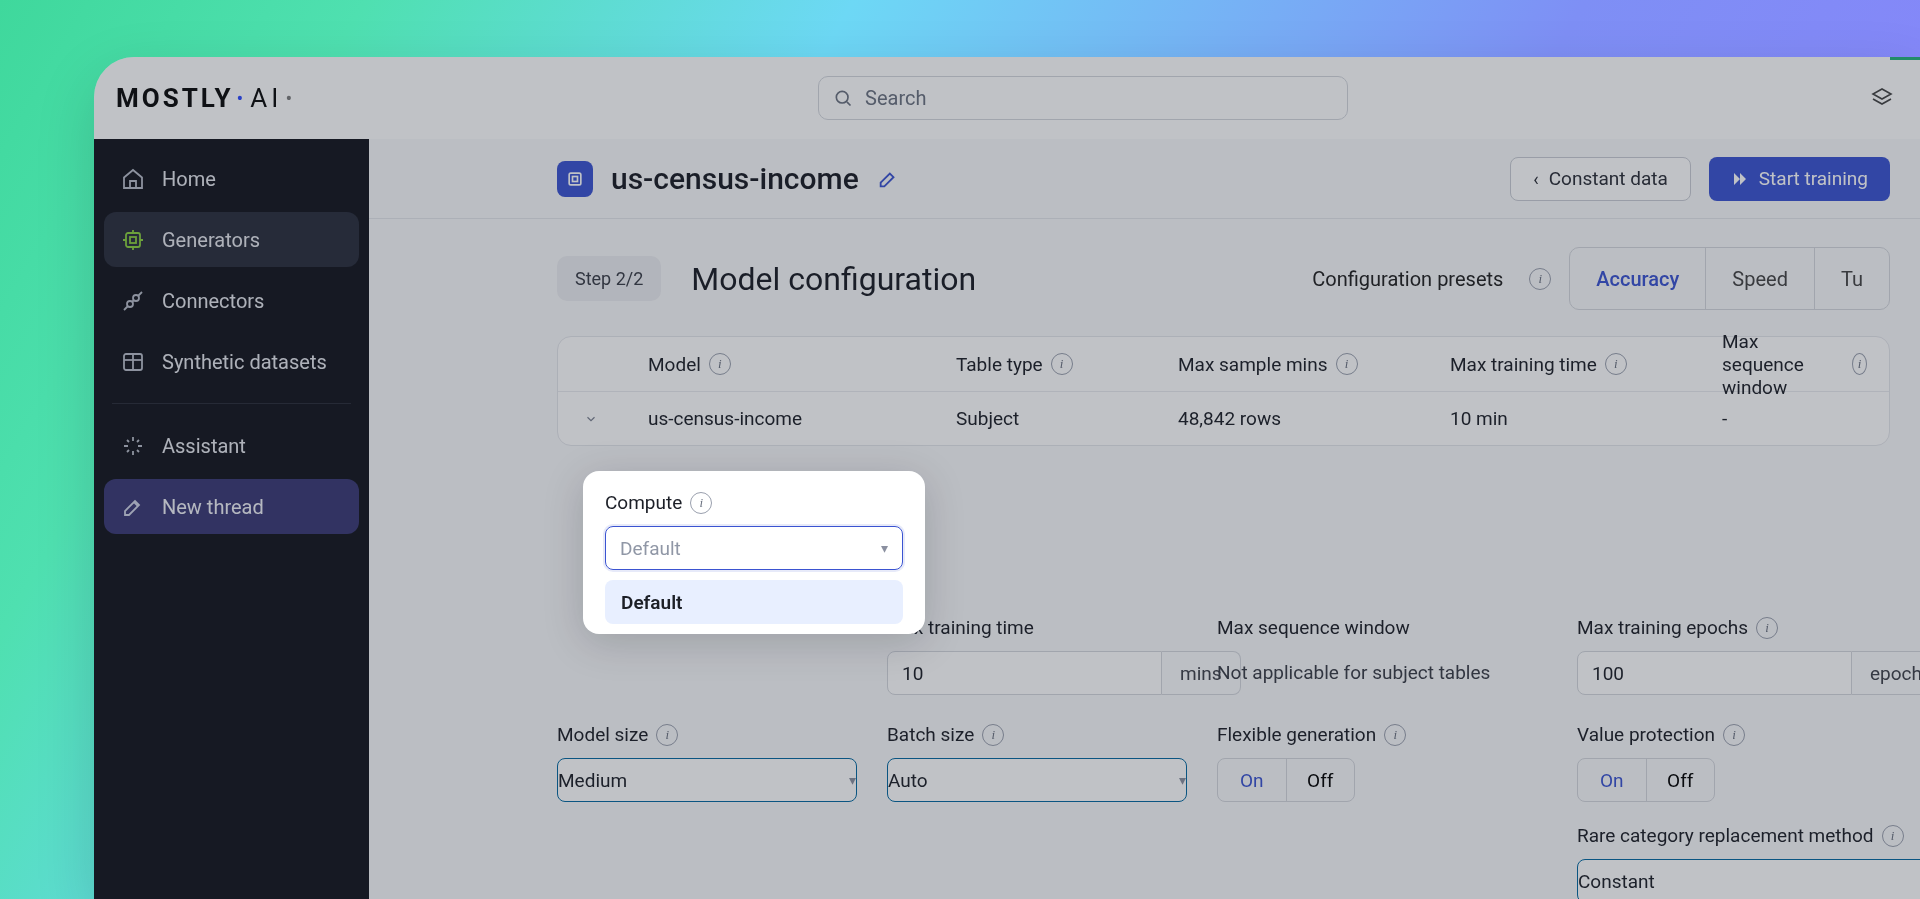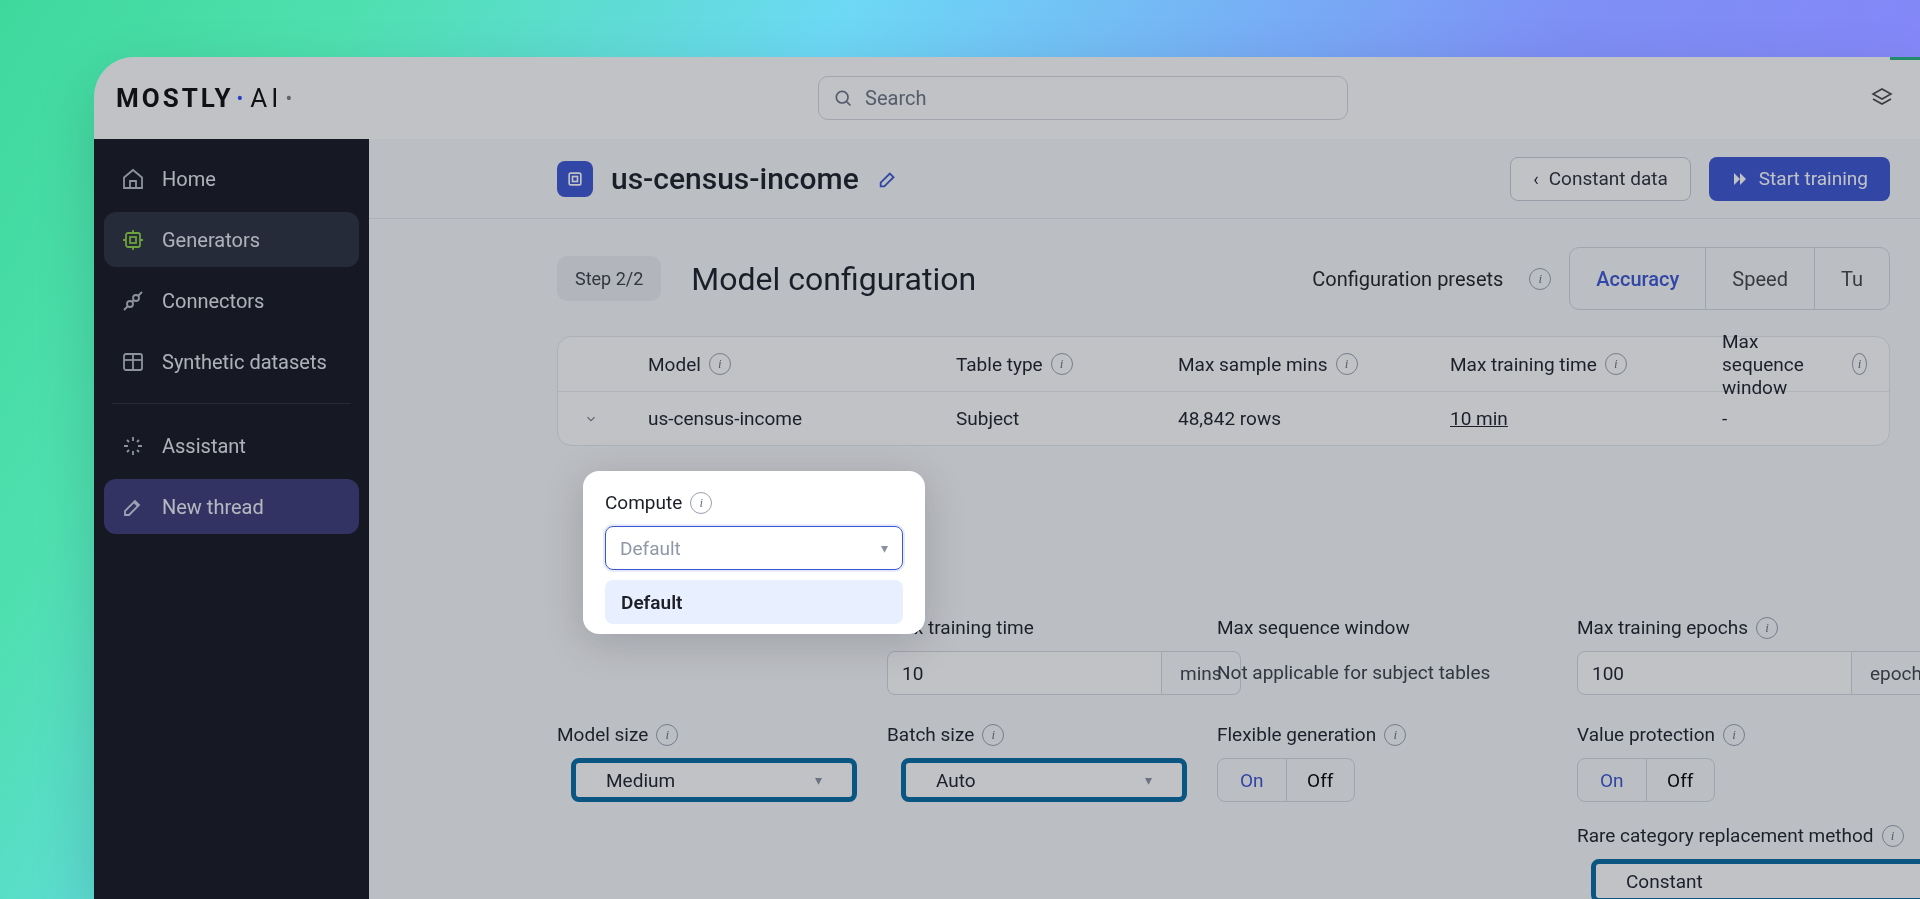--- a/index.html
+++ b/index.html
@@ -112,7 +112,7 @@
     .td-models { width:308px; }
     .td-type { width:222px; }
     .td-sample { width:272px; }
-    .td-time { width:272px;text-decoration:underline; }
+    .td-time { width:272px; }
     .td-seq { flex:1; }
     .popover-card {
       position:absolute; z-index:60; background:#fff; border-radius:16px;

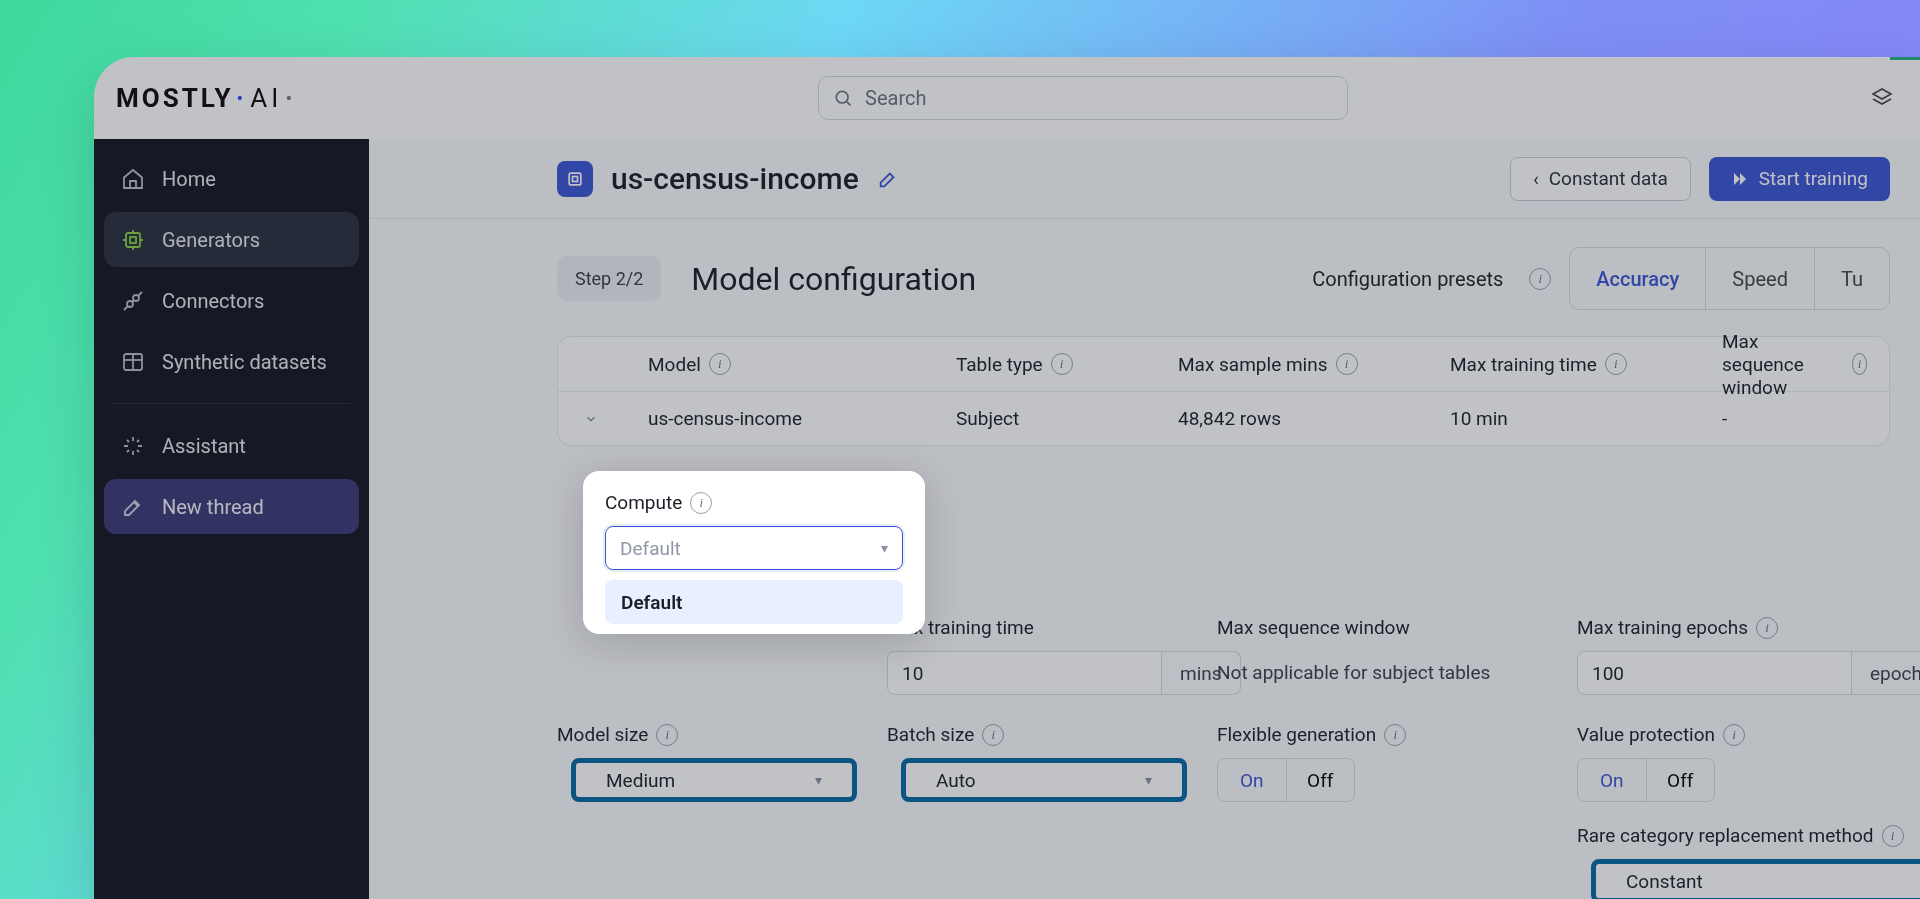--- a/index.html
+++ b/index.html
@@ -149,9 +149,9 @@
       padding:0 18px; display:flex; align-items:center; font-size:19px; color:#40434c; background:#fafbfc;
     }
     .sel-box {
-      height:44px; border:5px solid #0369a1; border-radius:8px;
+      height:44px; border:1px solid #0369a1; border-radius:8px;
       display:flex; align-items:center; justify-content:space-between;
-      padding:0 30px; font-size:19px; color:#1c1f27; background:#fff; cursor:pointer;margin-left:14px;
+      padding:0 0; font-size:19px; color:#1c1f27; background:#fff; cursor:pointer;
     }
     .chev { color:#8b90a0; font-size:14px; }
     .toggle { display:flex; border:1px solid #d4d7dd; border-radius:8px; overflow:hidden; width:138px; height:44px; }

